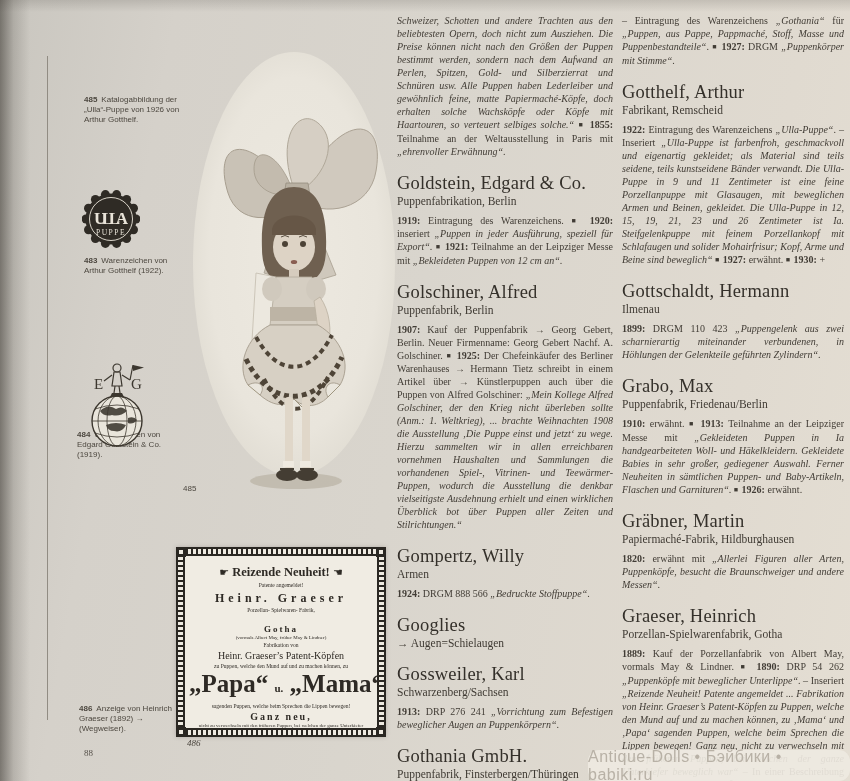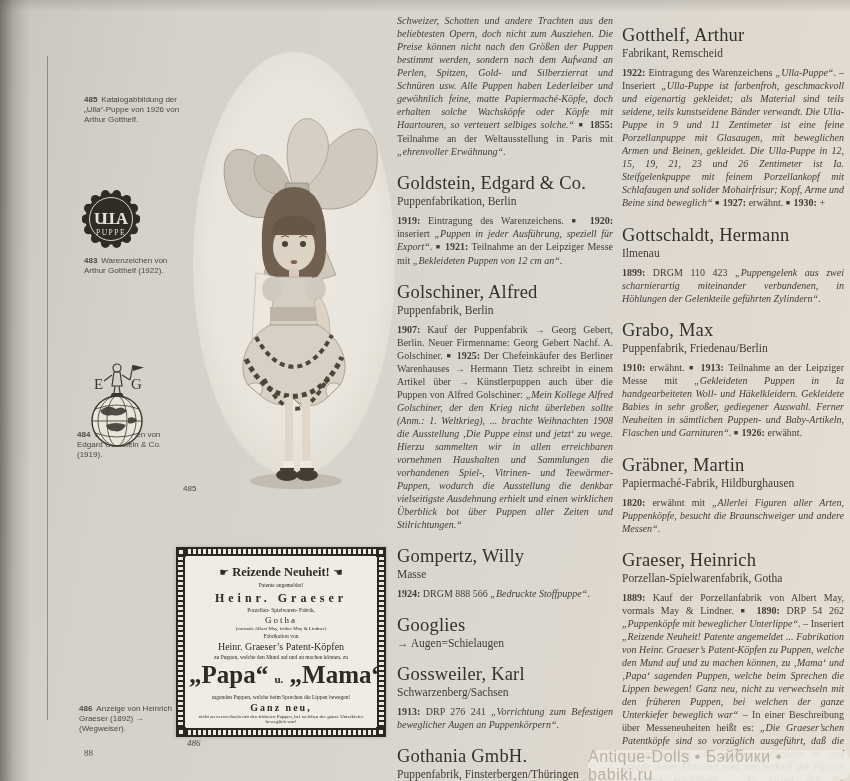--- a/index.html
+++ b/index.html
@@ -282,6 +282,7 @@
   </section>
 
   <section class="col" id="col2">
+    <p class="body" style="margin-top:4px">– Eintragung des Warenzeichens <i>„Gothania“</i> für <i>„Puppen, aus Pappe, Pappmaché, Stoff, Masse und Puppenbestandteile“</i>. <span class="sq">■</span> <b>1927:</b> DRGM <i>„Puppenkörper mit Stimme“</i>.</p>
     <article class="entry">
       <h3>Gotthelf, Arthur</h3>
       <p class="sub">Fabrikant, Remscheid</p>

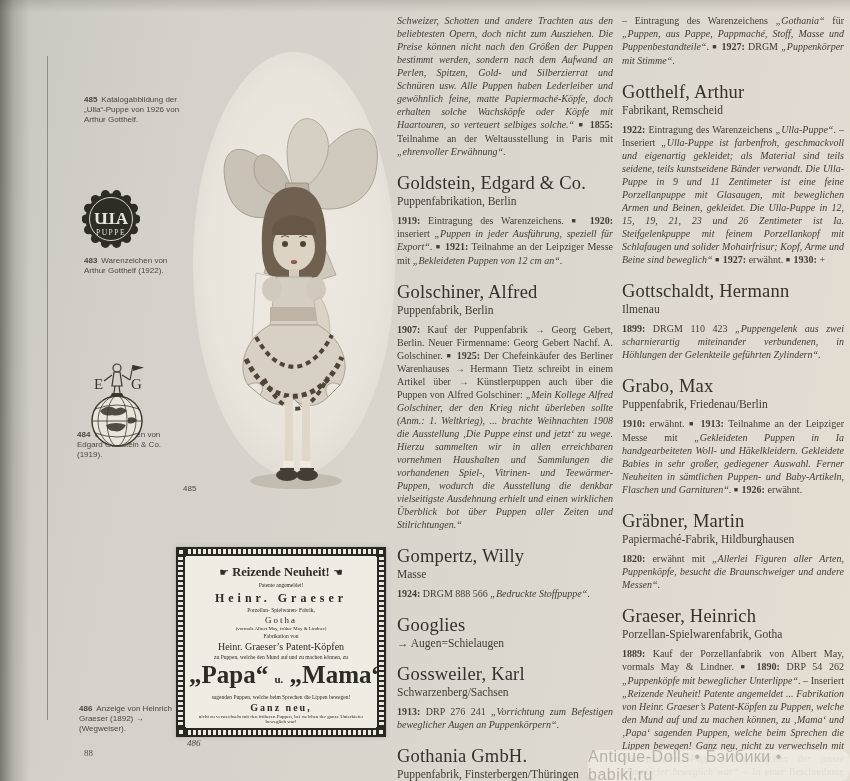--- a/index.html
+++ b/index.html
@@ -262,7 +262,7 @@
     </article>
     <article class="entry">
       <h3>Gompertz, Willy</h3>
-      <p class="sub">Masse</p>
+      <p class="sub">Armen</p>
       <p class="body"><b>1924:</b> DRGM 888 566 <i>„Bedruckte Stoffpuppe“</i>.</p>
     </article>
     <article class="entry">

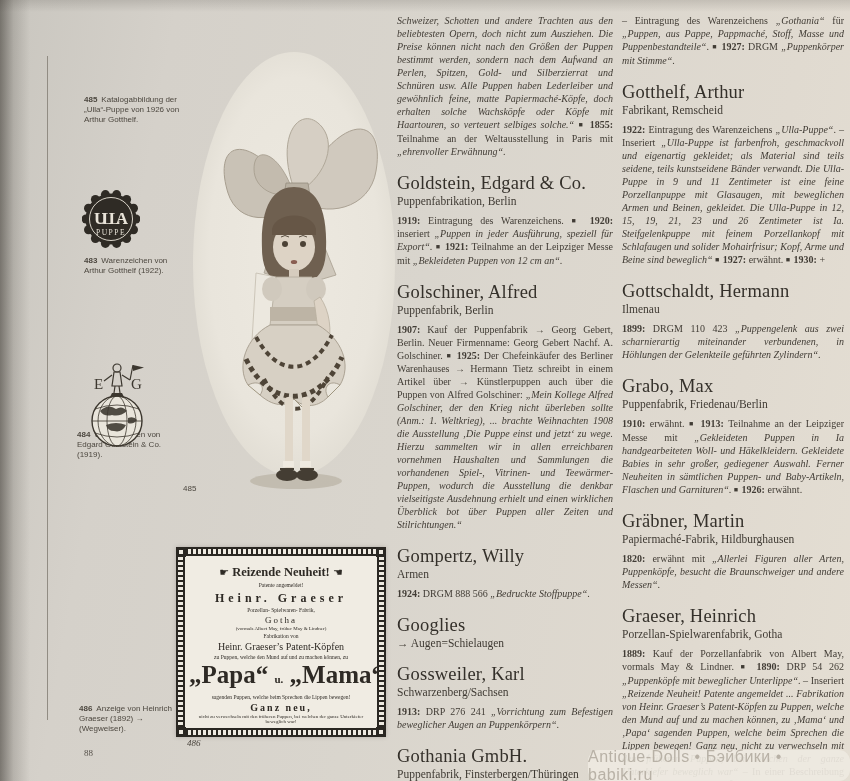--- a/index.html
+++ b/index.html
@@ -65,7 +65,7 @@
   .ad-l2{font-size:5.5px;margin-top:2px;}
   .ad-l3{font-size:12px;font-weight:700;letter-spacing:4px;margin-top:3px;}
   .ad-l4{font-size:5.5px;margin-top:1px;}
-  .ad-l5{font-size:9px;font-weight:400;letter-spacing:2px;margin-top:2px;}
+  .ad-l5{font-size:9px;font-weight:700;letter-spacing:2px;margin-top:11px;}
   .ad-l6{font-size:5px;margin-top:1px;}
   .ad-l7{font-size:5.5px;margin-top:2px;}
   .ad-l8{font-size:10px;font-weight:400;margin-top:2px;}

